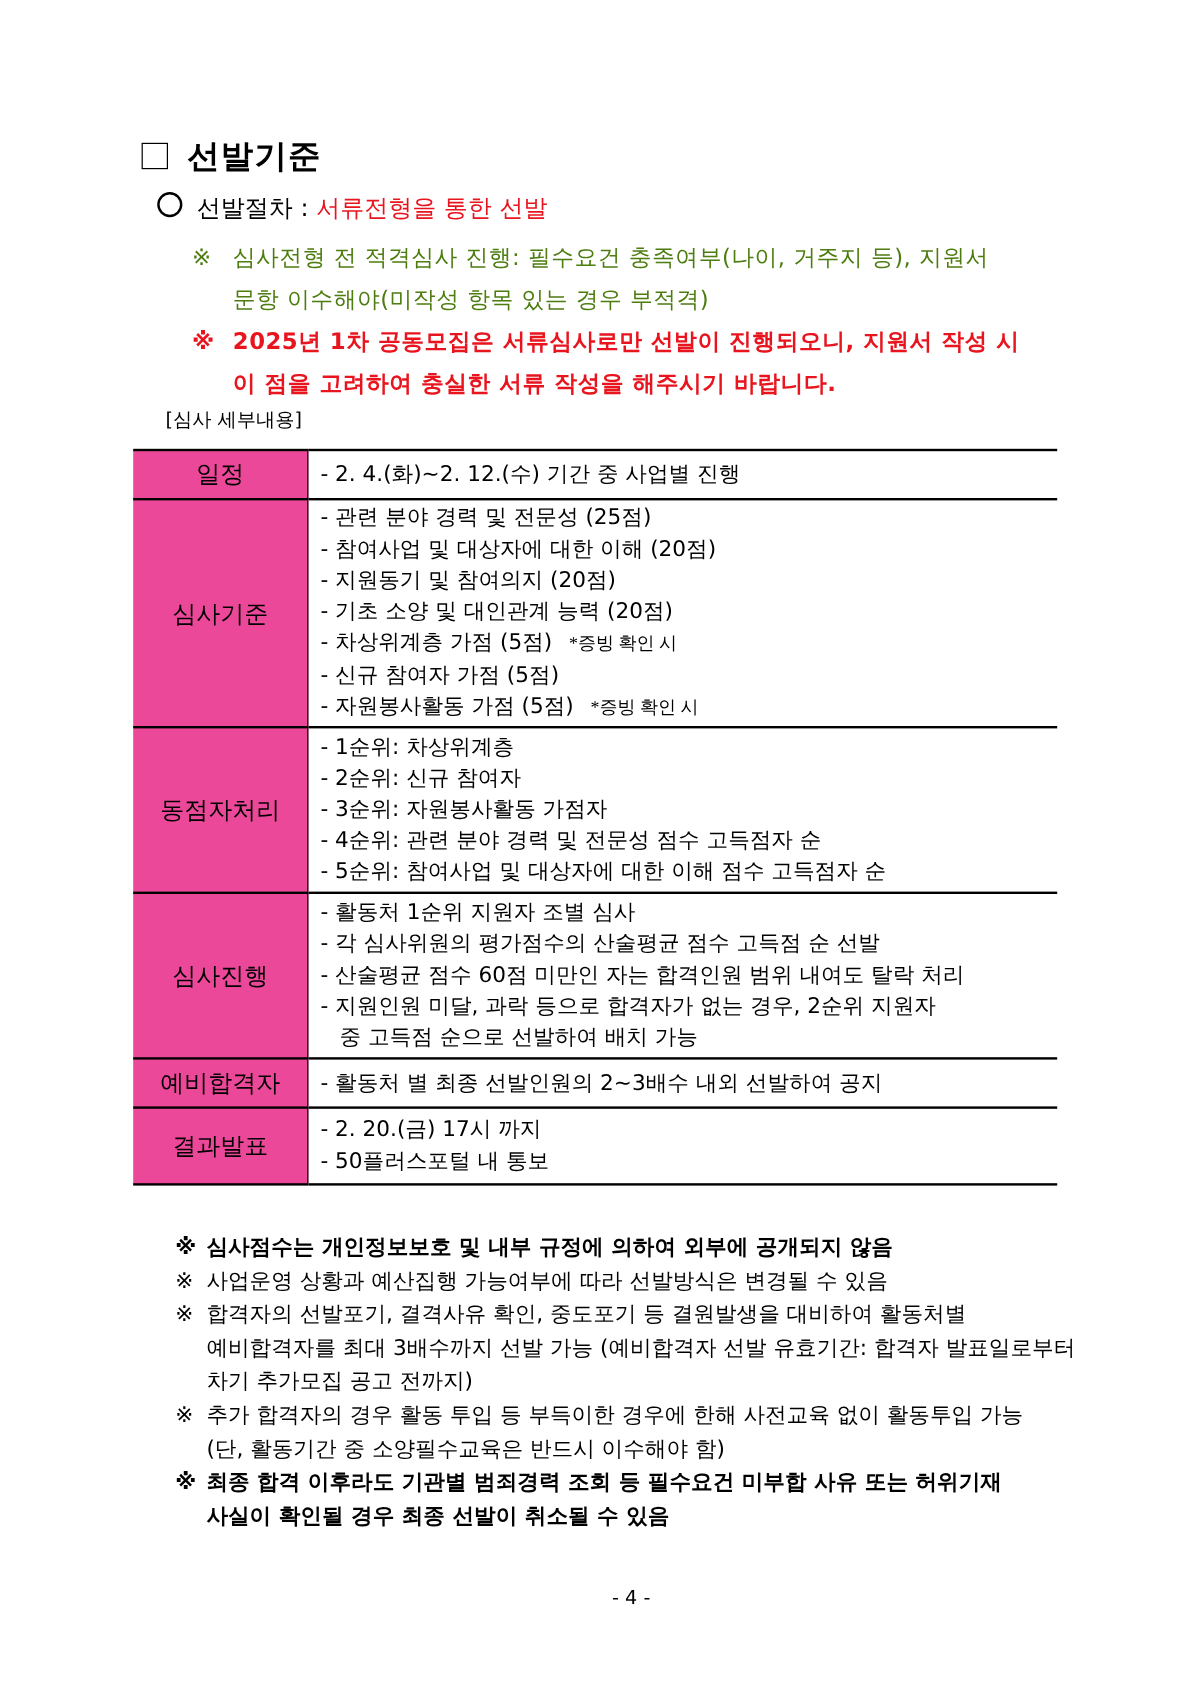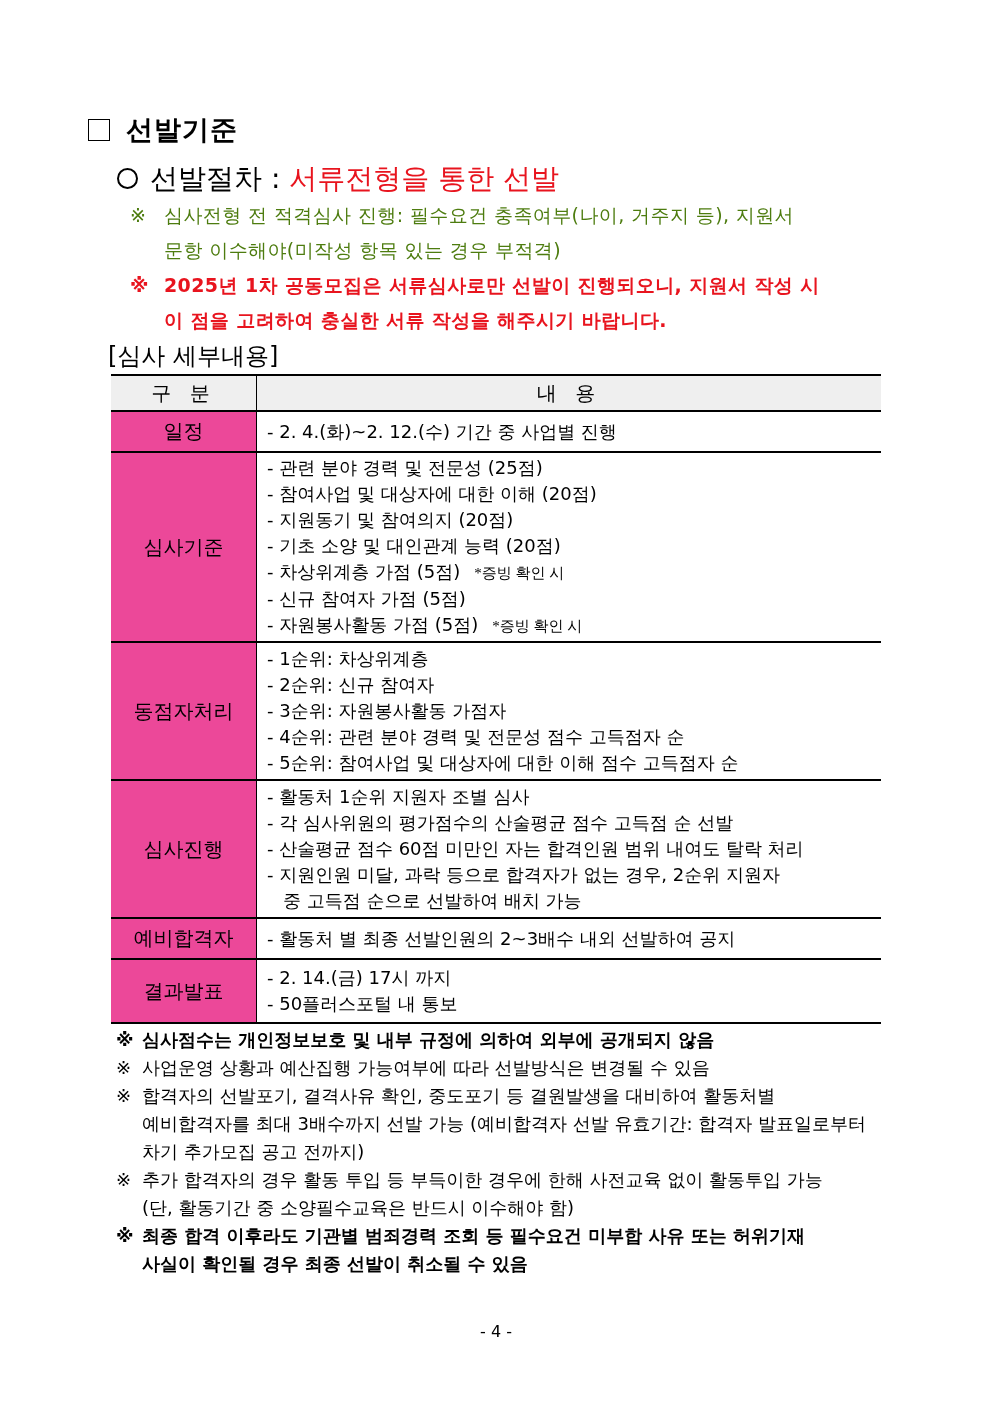--- a/index.html
+++ b/index.html
@@ -5,7 +5,7 @@
   html, body { margin: 0; padding: 0; background: #ffffff; }
   body { width: 992px; height: 1403px; position: relative; overflow: hidden;
          font-family: "DejaVu Sans", "Liberation Sans", sans-serif; color: #000; }
-  .abs { position: absolute; }
+  .abs { position: absolute; margin-left: 30px; }
   .h1 { left: 88px; top: 112px; font-size: 27px; font-weight: bold; letter-spacing: 1px; }
   .h1 .box { display: inline-block; width: 20px; height: 20px; border: 1.5px solid #000;
              margin-right: 16px; vertical-align: -2px; }

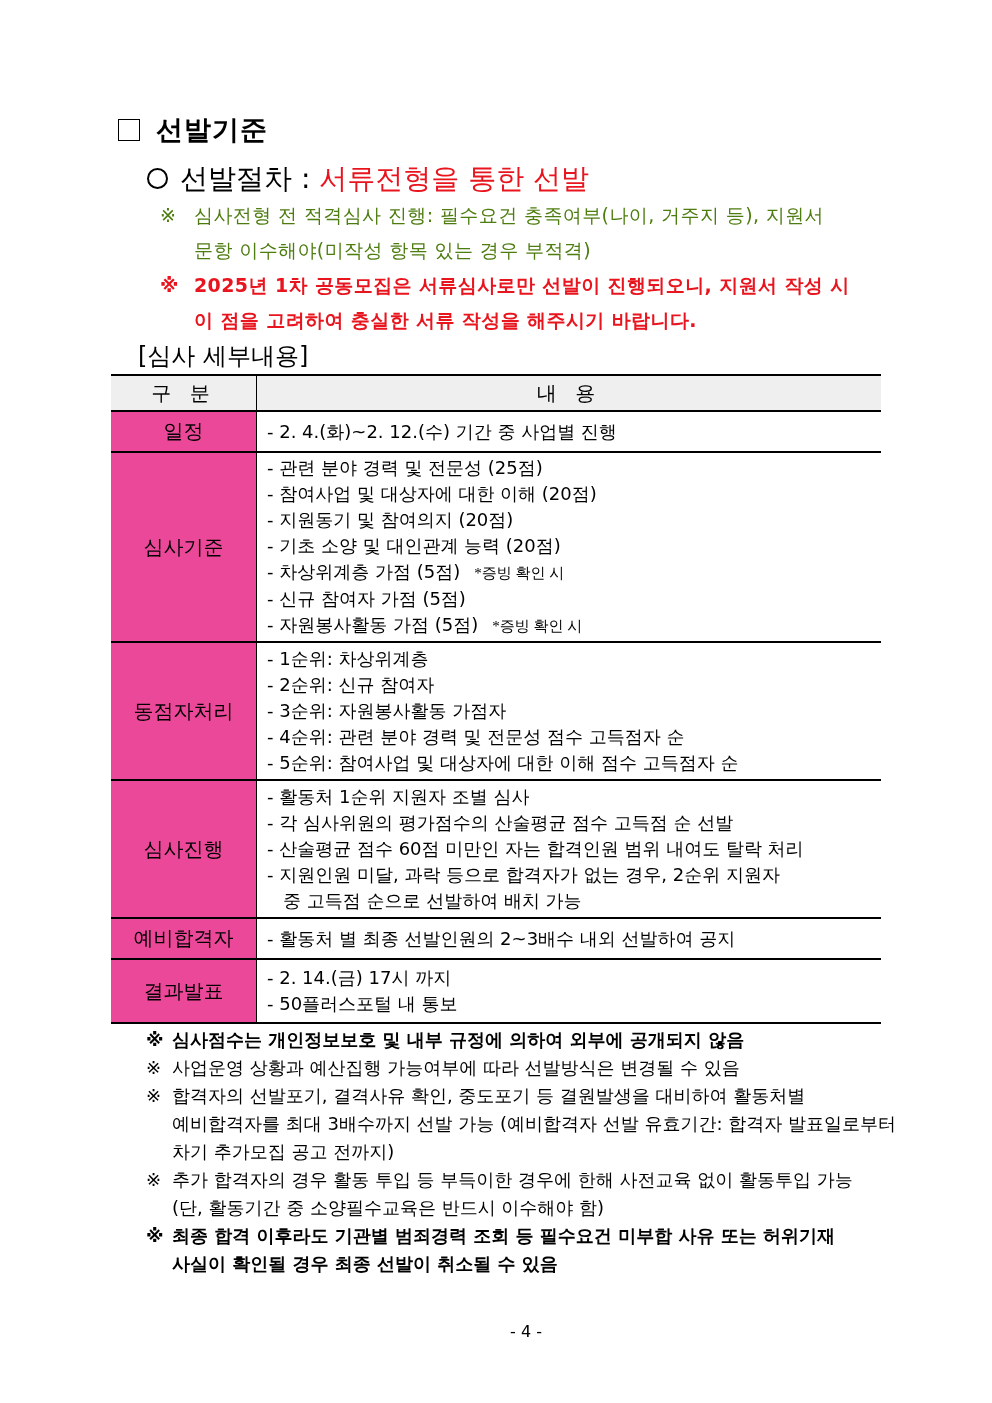--- a/index.html
+++ b/index.html
@@ -9,7 +9,7 @@
   .h1 { left: 88px; top: 112px; font-size: 27px; font-weight: bold; letter-spacing: 1px; }
   .h1 .box { display: inline-block; width: 20px; height: 20px; border: 1.5px solid #000;
              margin-right: 16px; vertical-align: -2px; }
-  .h2 { left: 117px; top: 160px; font-size: 28px; }
+  .h2 { left: 101px; top: 160px; font-size: 20px; }
   .h2 .circle { display: inline-block; width: 17px; height: 17px; border: 2px solid #000;
                 border-radius: 50%; margin-right: 12px; vertical-align: -1px; }
   .h2 .red { color: #e8141e; }

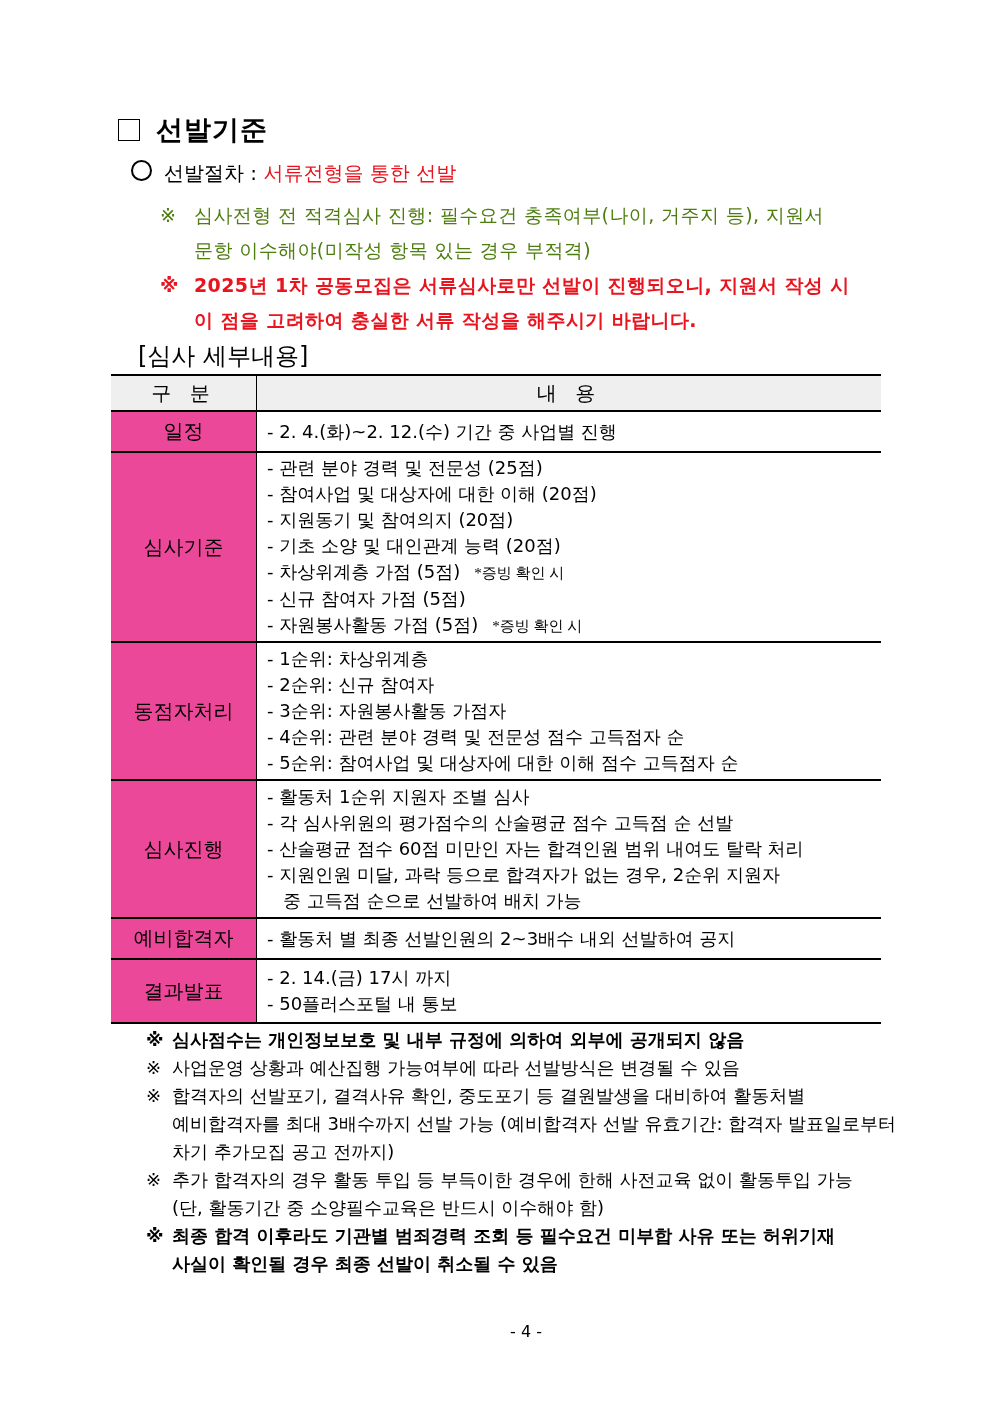--- a/index.html
+++ b/index.html
@@ -19,7 +19,7 @@
   .note .indent { padding-left: 34px; display: block; }
   .blue { color: #4d7c0f; top: 198px; }
   .redn { color: #e8141e; top: 268px; font-weight: bold; }
-  .caption { left: 108px; top: 340px; font-size: 24px; }
+  .caption { left: 108px; top: 340px; font-size: 16px; }
   table.crit { position: absolute; left: 111px; top: 374px; width: 770px; border-collapse: collapse;
                font-size: 18px; }
   table.crit td, table.crit th { border-top: 2px solid #000; border-bottom: 2px solid #000; padding: 0; }

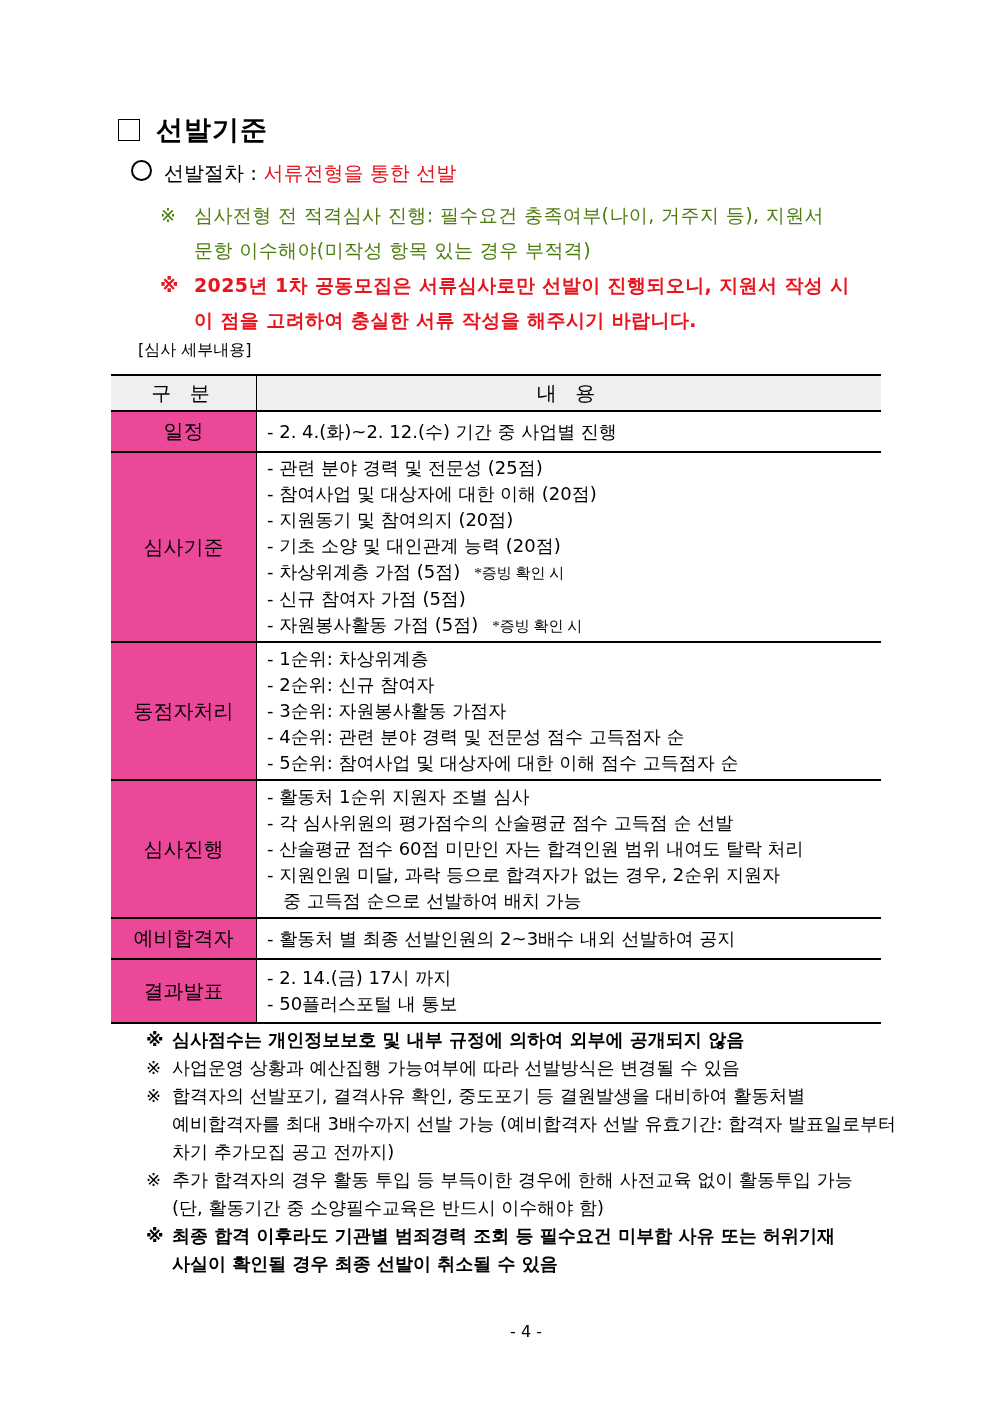--- a/index.html
+++ b/index.html
@@ -63,10 +63,6 @@
 
 <table class="crit">
   <tbody>
-      <tr style="height:36px">
-    <th class="cat">구 분</th>
-    <th>내 용</th>
-  </tr>
   <tr style="height:41px">
     <td class="cat">일정</td>
     <td class="content">

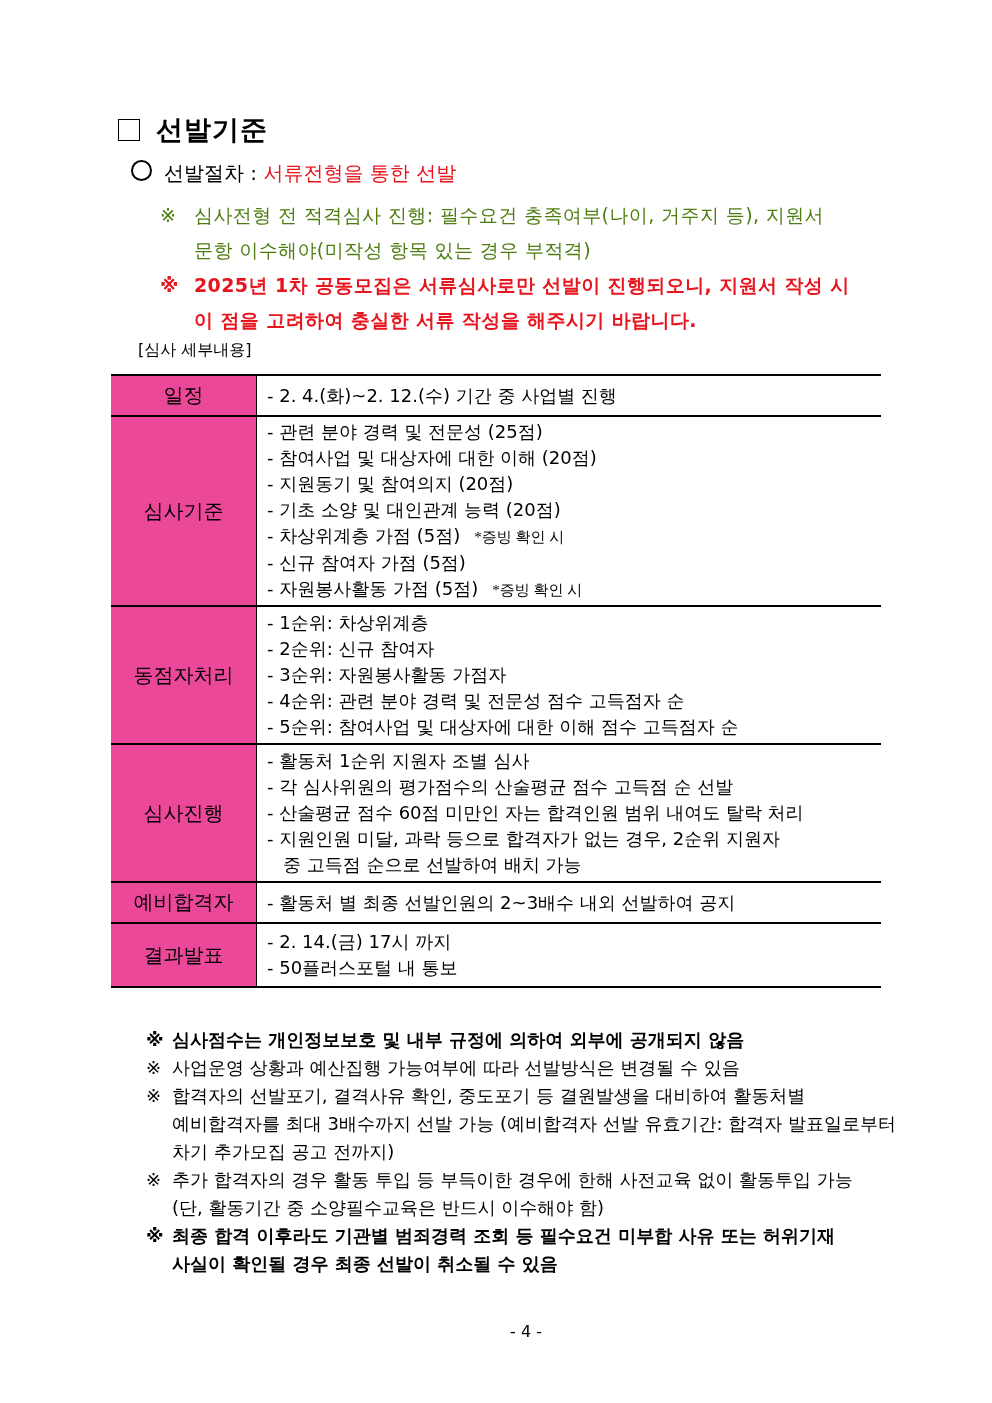--- a/index.html
+++ b/index.html
@@ -110,7 +110,7 @@
   <tr style="height:64px">
     <td class="cat">결과발표</td>
     <td class="content">
-      <div class="line">- 2. 14.(금) 17시 까지</div>
+      <div class="line">- 2. 20.(금) 17시 까지</div>
       <div class="line">- 50플러스포털 내 통보</div>
     </td>
   </tr>

